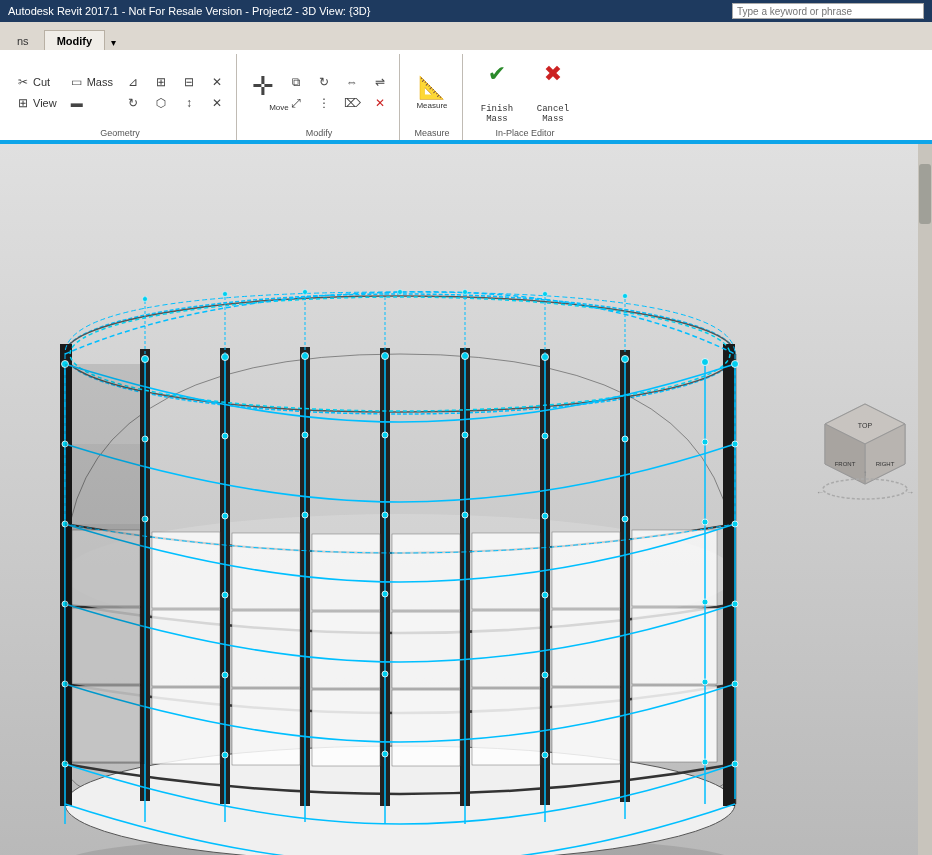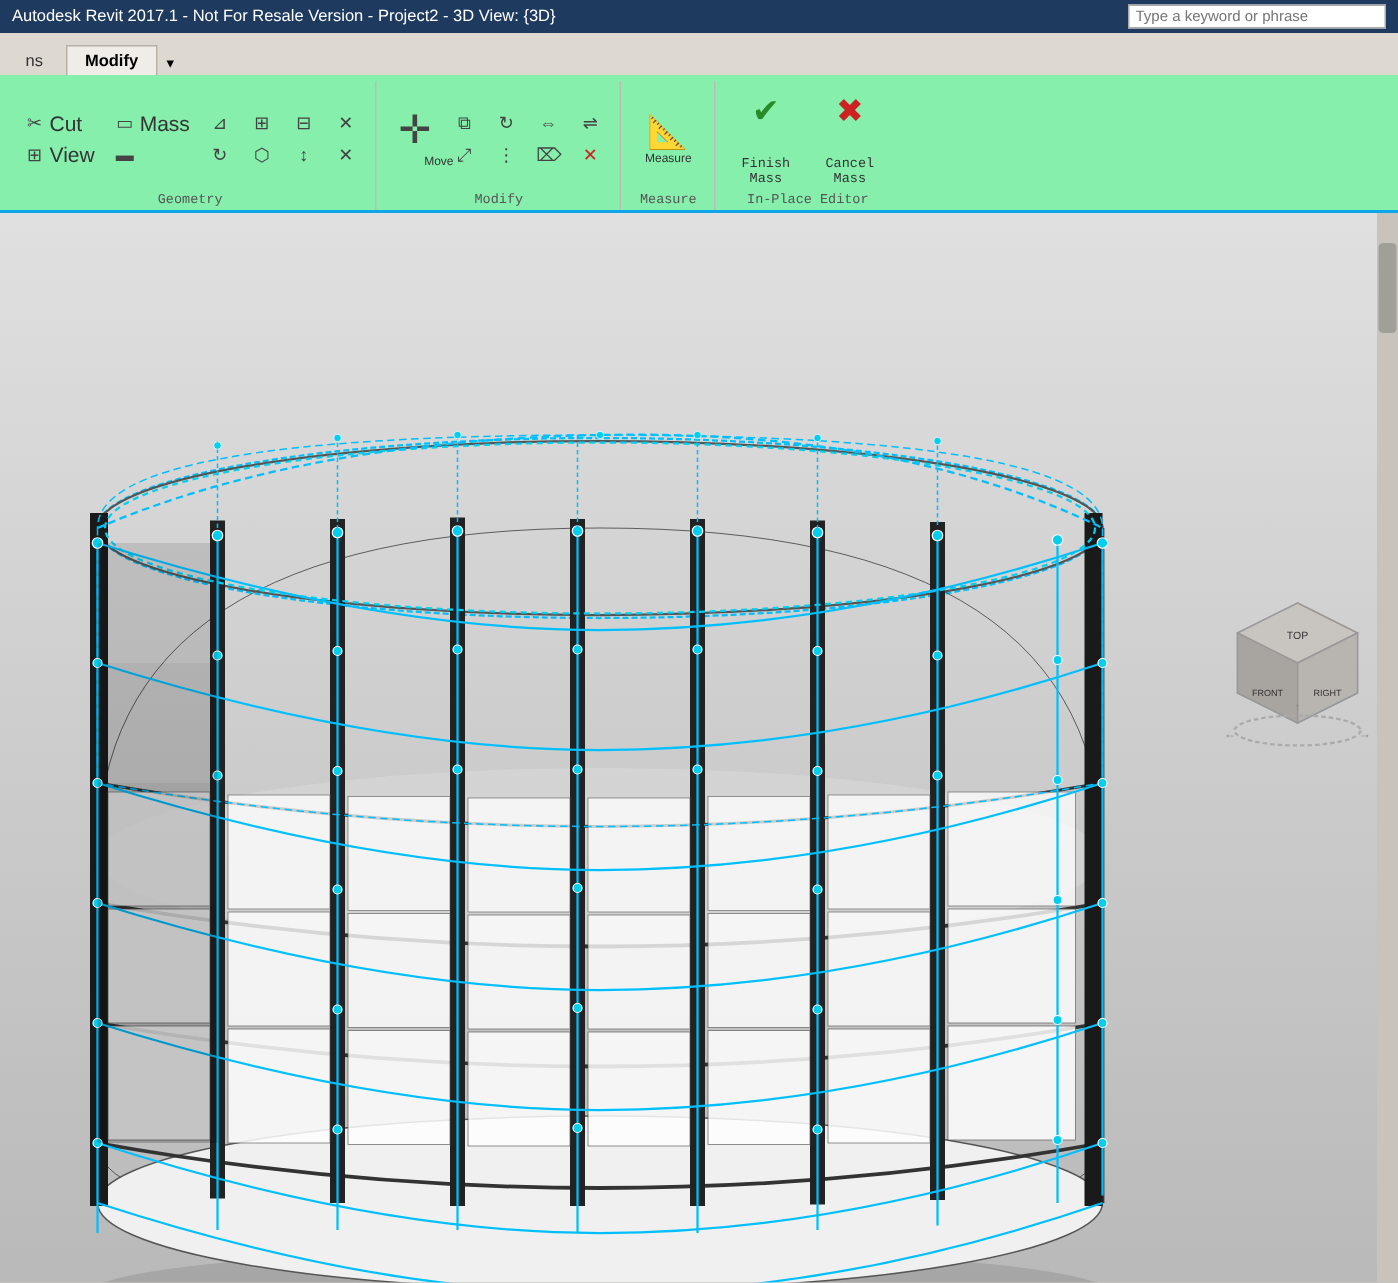--- a/index.html
+++ b/index.html
@@ -24,7 +24,7 @@
       background: white;
       border: 1px solid #aaa;
       height: 16px;
-      width: 172px;
+      width: 192px;
       font-size: 10px;
       padding: 0 4px;
       color: #888;

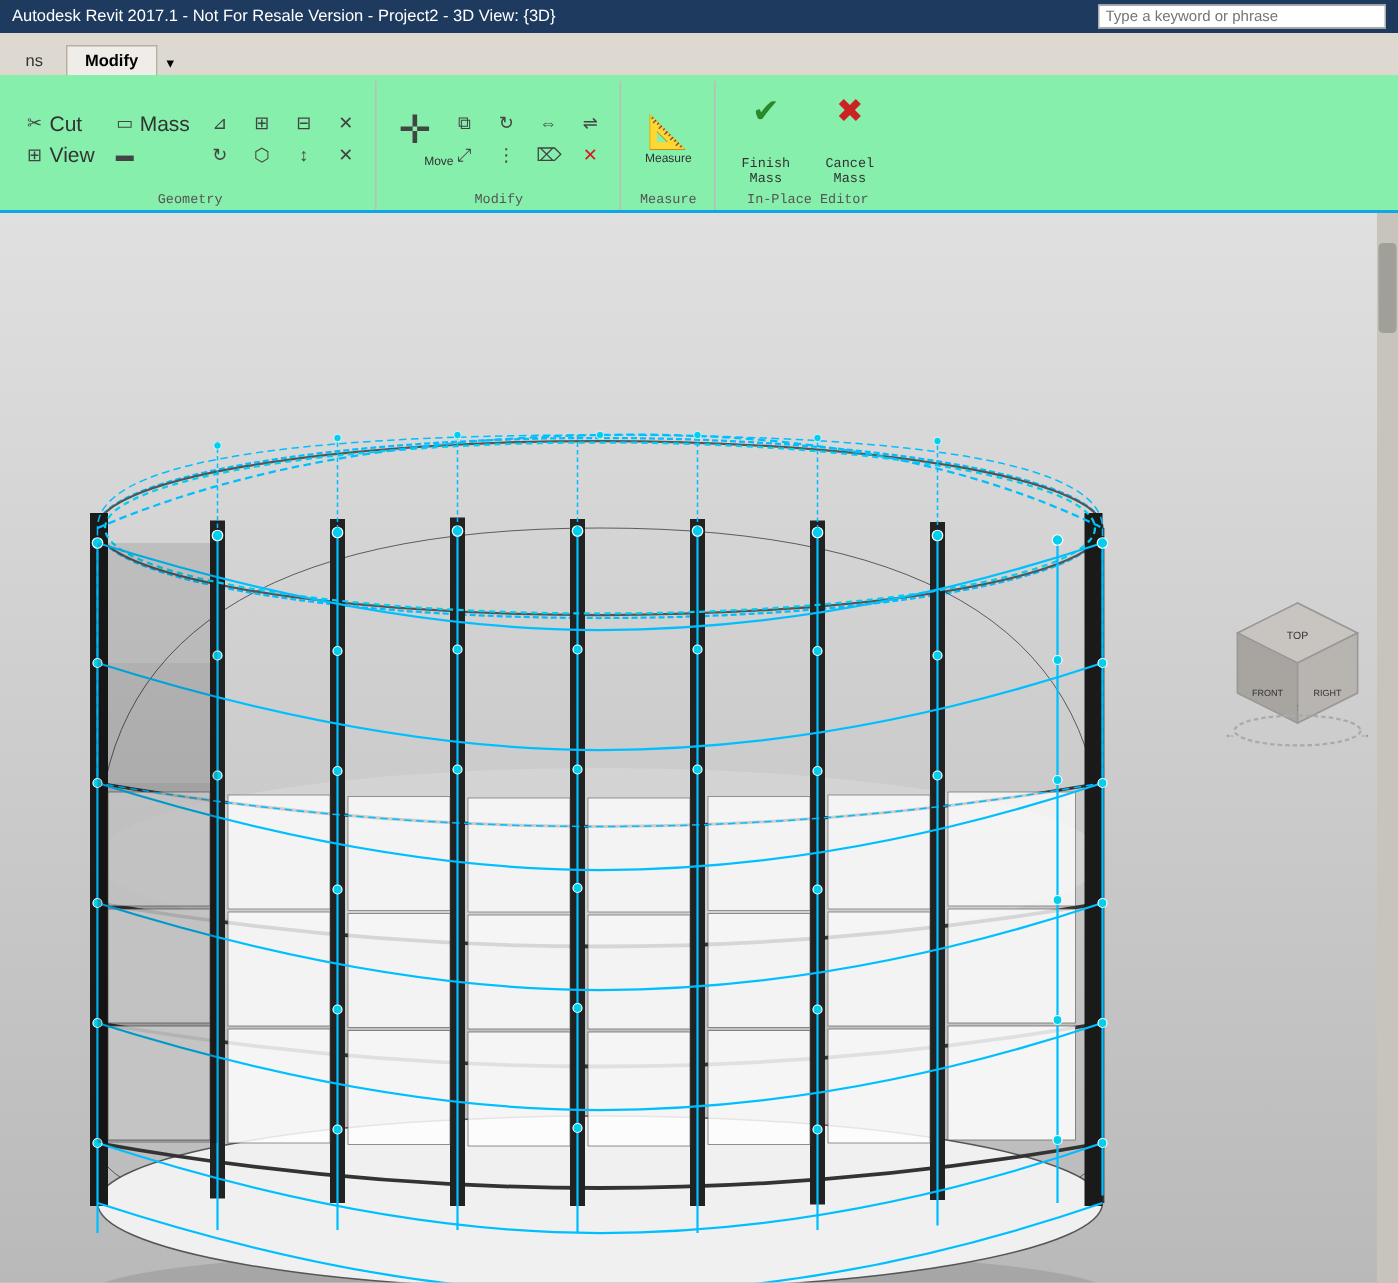--- a/index.html
+++ b/index.html
@@ -32,8 +32,8 @@
 
     
     #ribbon {
-      background: #86efac;
-      border-bottom: 2px solid #0ea5e9;
+      background: #ffffff;
+      border-bottom: 4px solid #0ea5e9;
     }
 
     

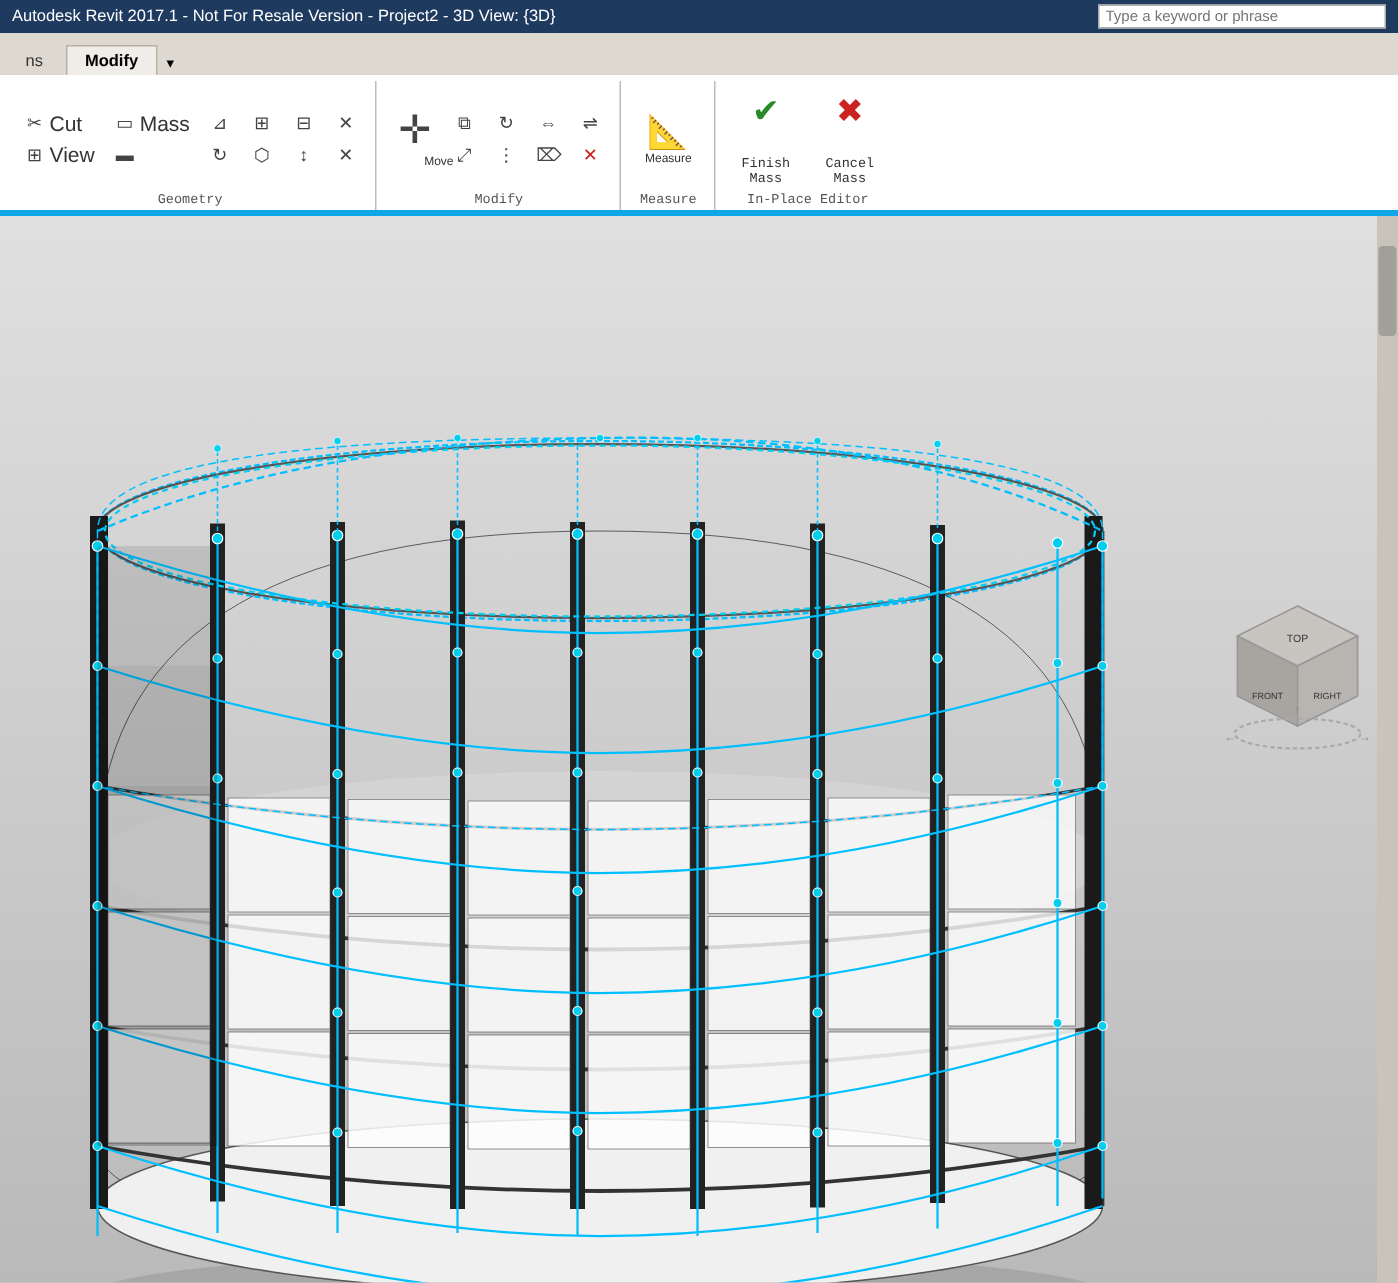--- a/index.html
+++ b/index.html
@@ -134,7 +134,7 @@
       white-space: nowrap;
     }
     .tool-btn-small-icon { font-size: 12px; color: #444; width: 16px; text-align: center; }
-    .tool-btn-small-label { font-size: 14px; color: #333; }
+    .tool-btn-small-label { font-size: 11px; color: #333; }
 
     .tool-col {
       display: flex;

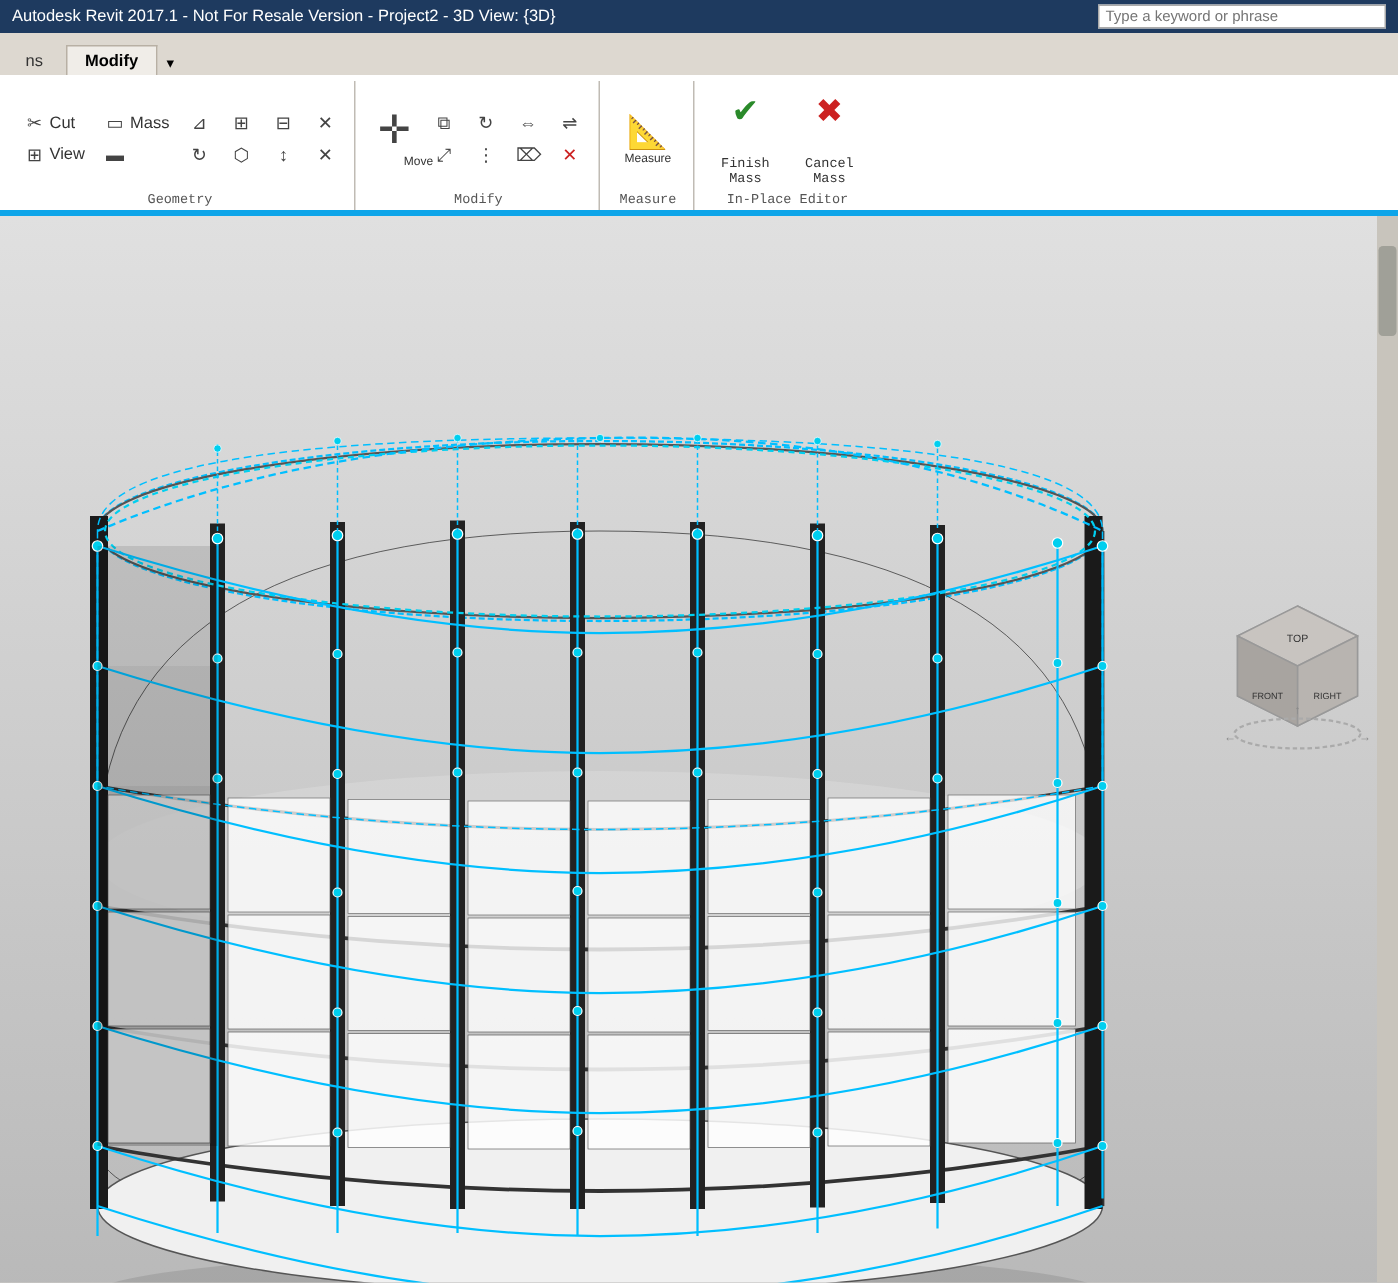--- a/index.html
+++ b/index.html
@@ -94,7 +94,6 @@
       margin-top: auto;
       padding-bottom: 2px;
       text-align: center;
-      font-family: Liberation Mono, monospace;
     }
 
     

